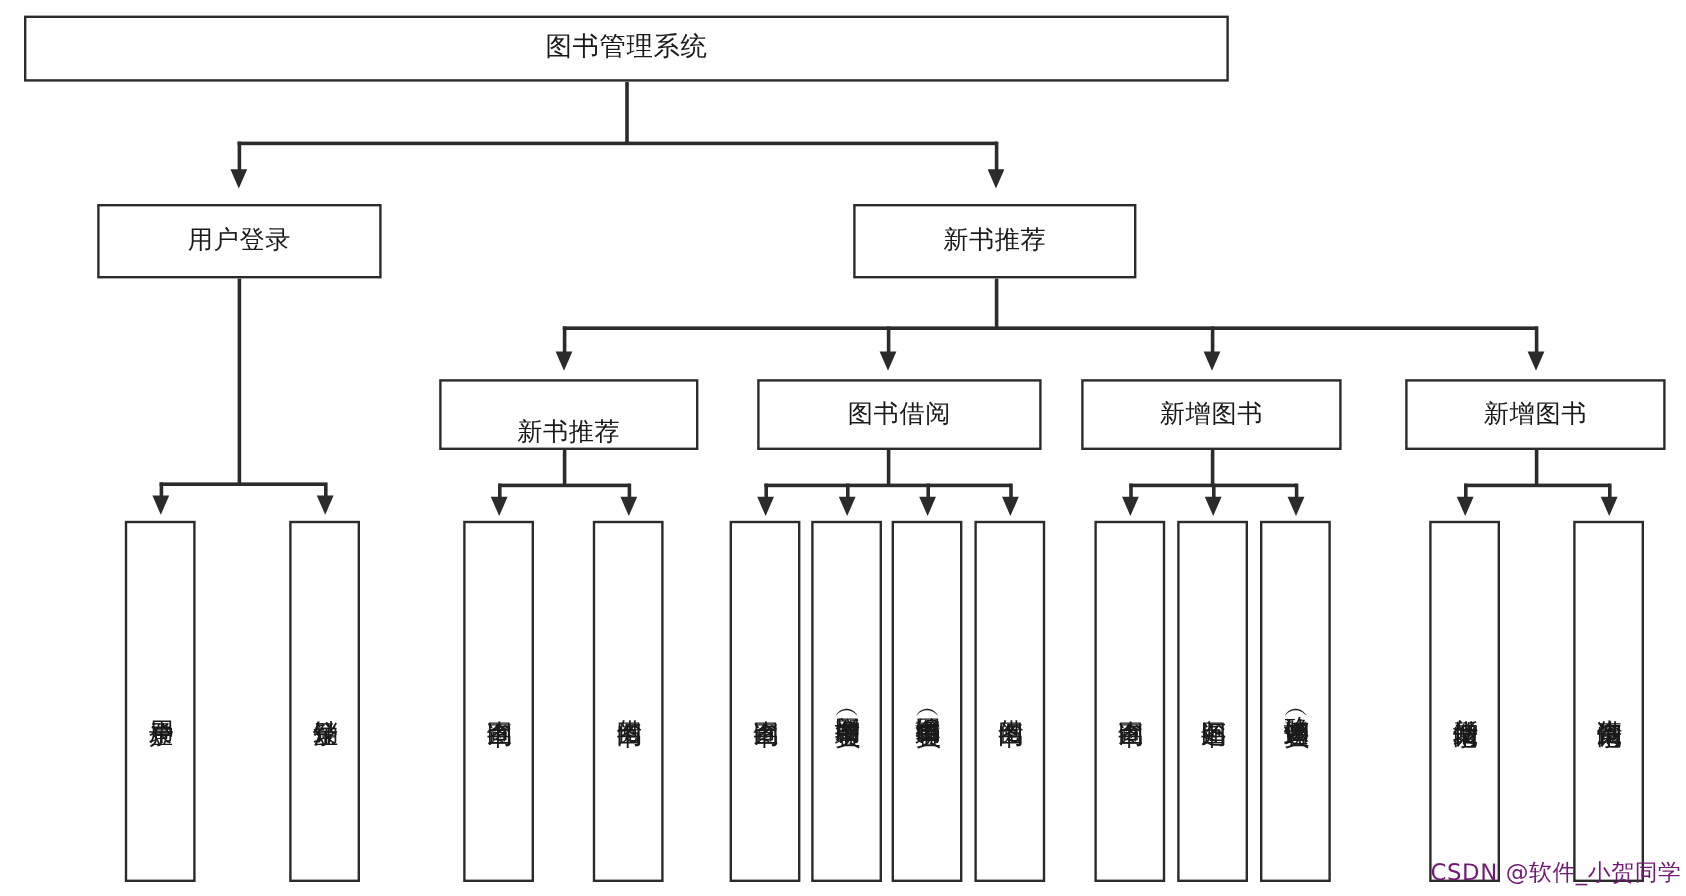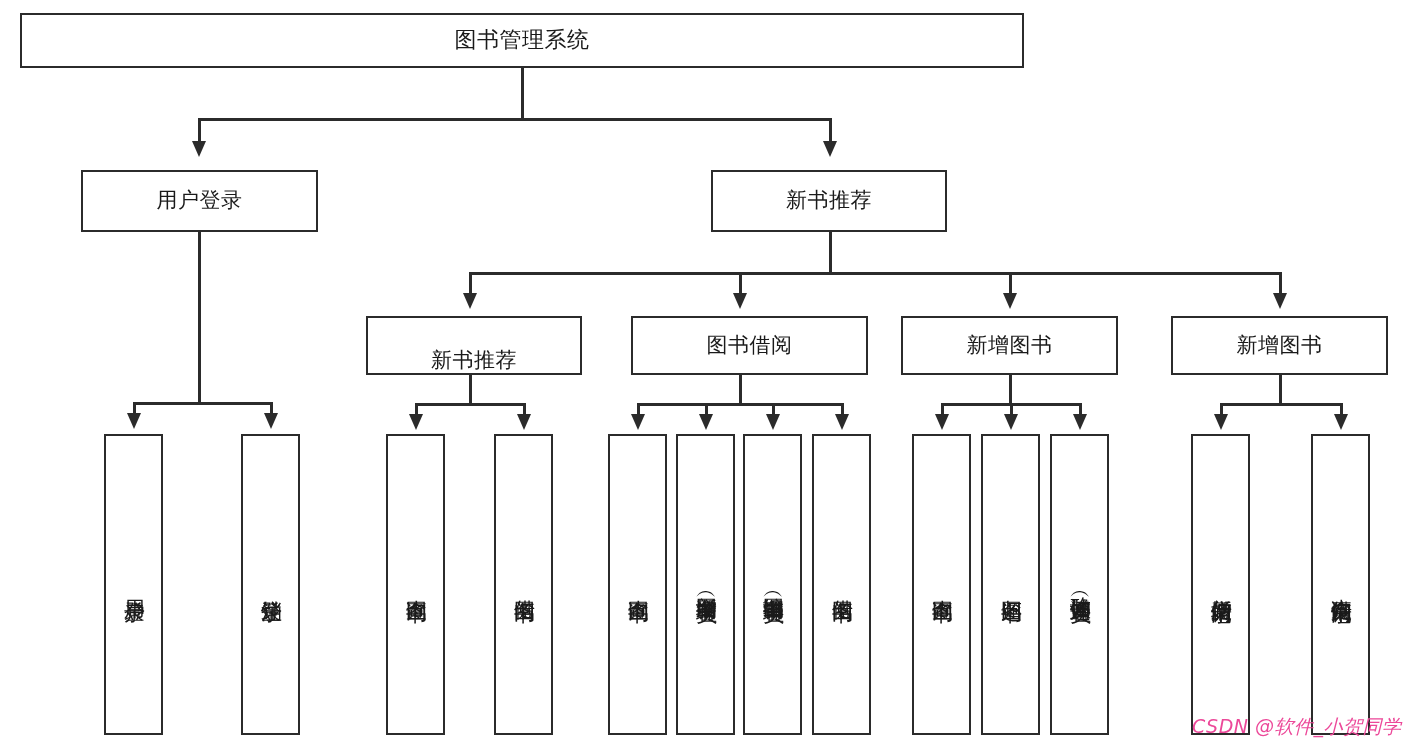--- a/index.html
+++ b/index.html
@@ -75,12 +75,11 @@
   }
   .watermark {
     position: absolute;
-    color: #ec4899;
+    color: #701a75;
     font-size: 19px;
     letter-spacing: 0.5px;
     white-space: nowrap;
     z-index: 5;
-    font-style: italic;
   }
 </style>
 </head>

